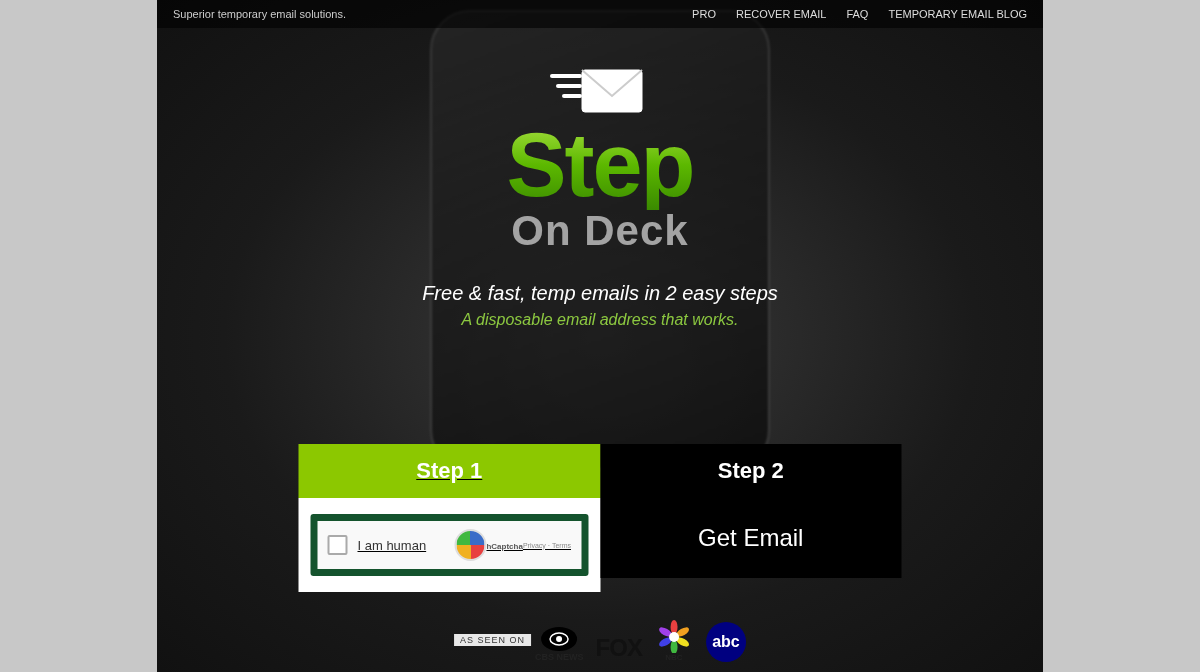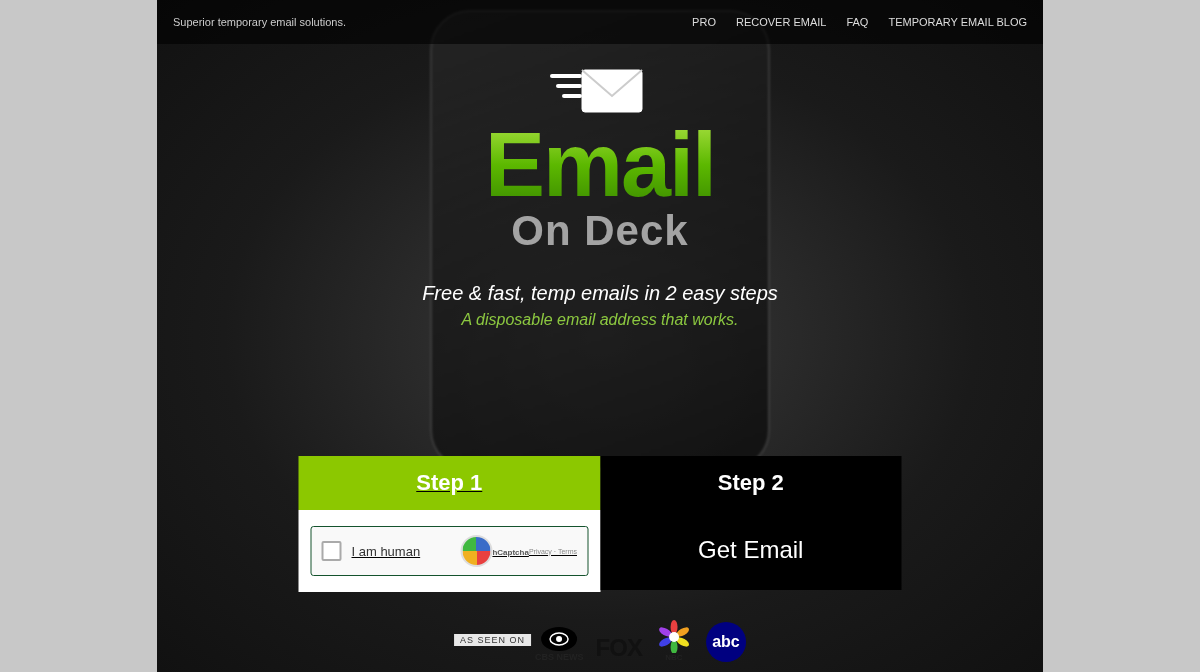--- a/index.html
+++ b/index.html
@@ -27,7 +27,7 @@
       top: 0;
       left: 0;
       right: 0;
-      height: 44px;
+      height: 28px;
       display: flex;
       align-items: center;
       justify-content: space-between;

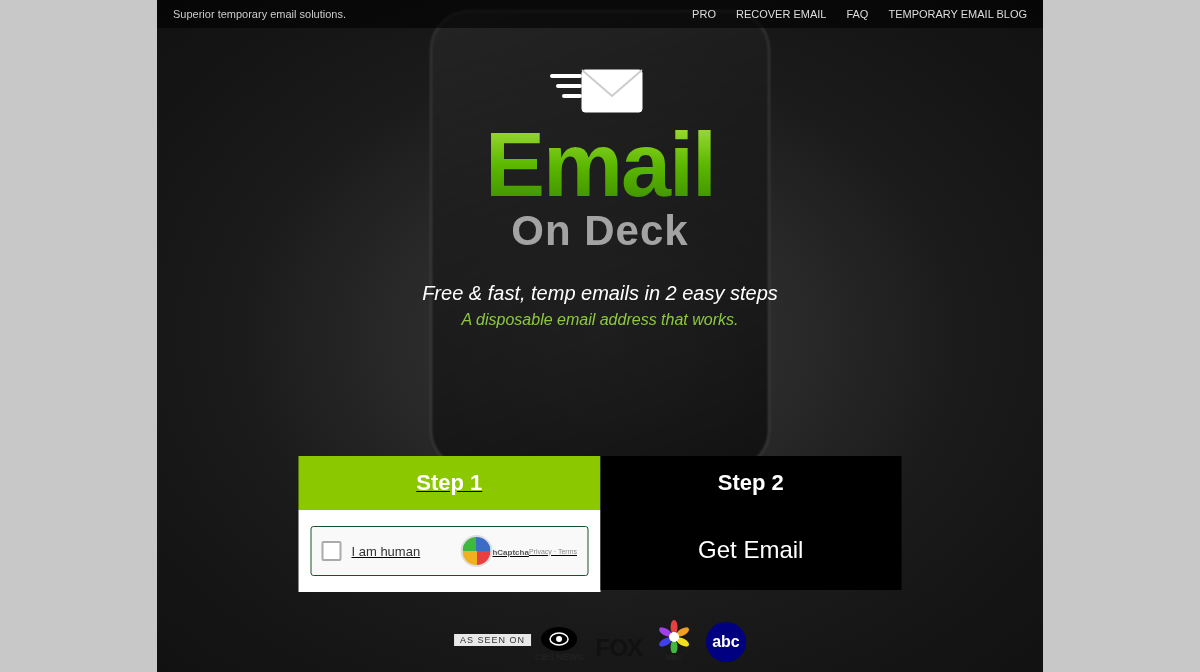--- a/index.html
+++ b/index.html
@@ -365,7 +365,7 @@
         <polyline points="32,10 62,36 92,10" fill="none" stroke="#ccc" stroke-width="2"></polyline>
       </svg>
     </div>
-    <div class="logo-text-email">Email</div>
+    <div class="logo-text-email">Step</div>
     <div class="logo-text-ondeck">On Deck</div>
     <div class="tagline-main">Free &amp; fast, temp emails in 2 easy steps</div>
     <div class="tagline-sub">A disposable email address that works.</div>

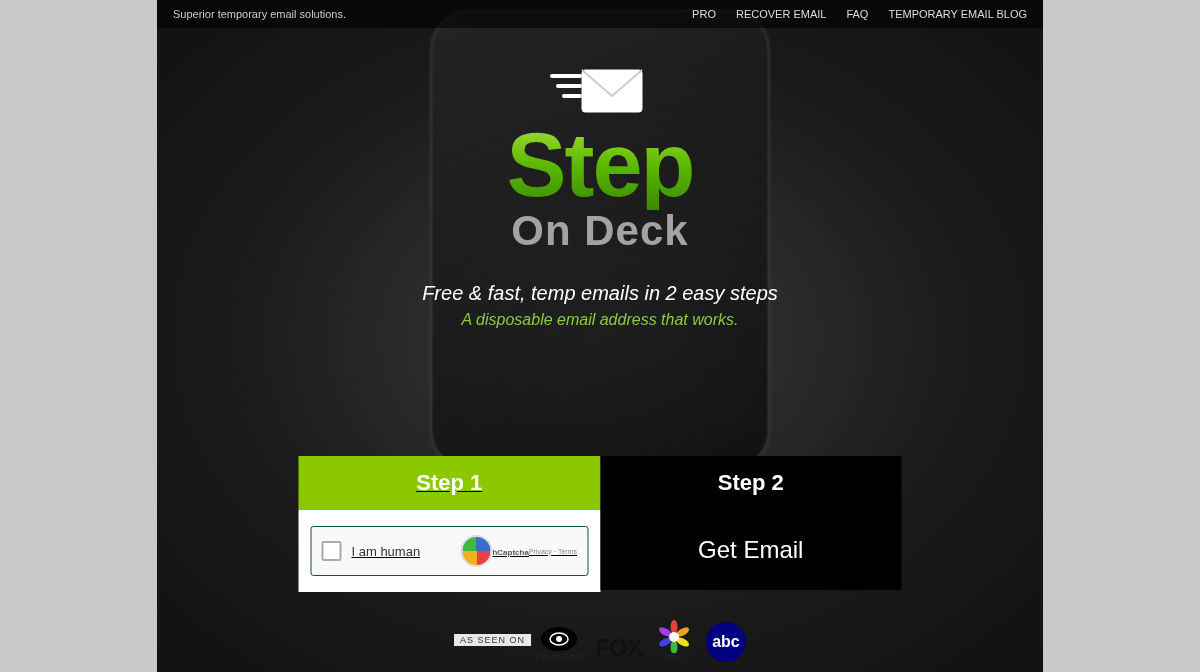--- a/index.html
+++ b/index.html
@@ -186,7 +186,7 @@
       align-items: center;
       justify-content: space-between;
       width: 100%;
-      border: 1px solid #14532d;
+      border: 7px solid #14532d;
       border-radius: 3px;
       padding: 8px 10px;
       background: #f9f9f9;

